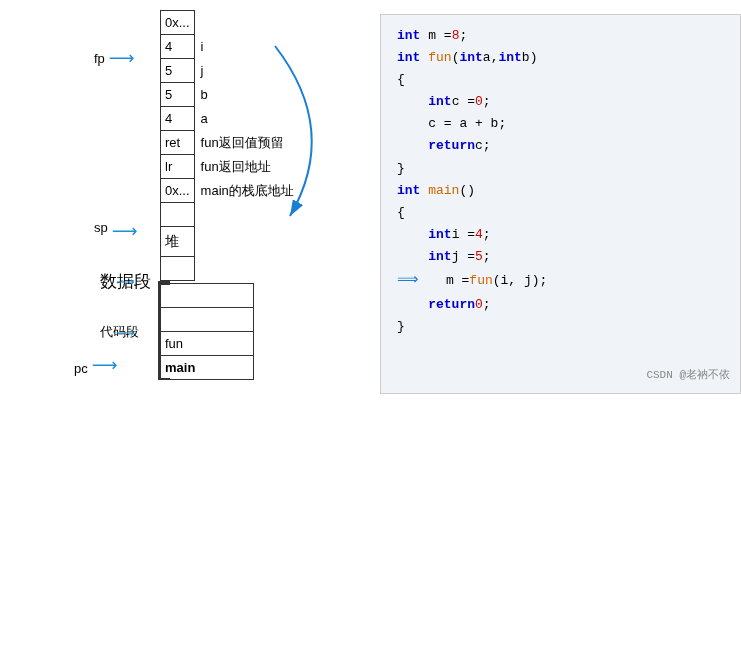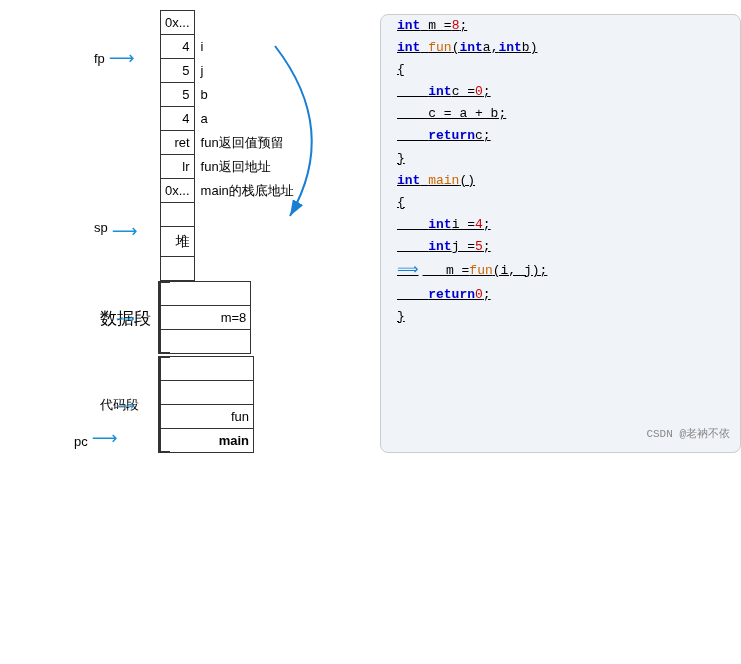--- a/index.html
+++ b/index.html
@@ -36,7 +36,7 @@
 
     .mem-table td {
       border: 1px solid #333;
-      text-align: right;
+      text-align: left;
       height: 24px;
       font-size: 13px;
       padding: 1px 4px;

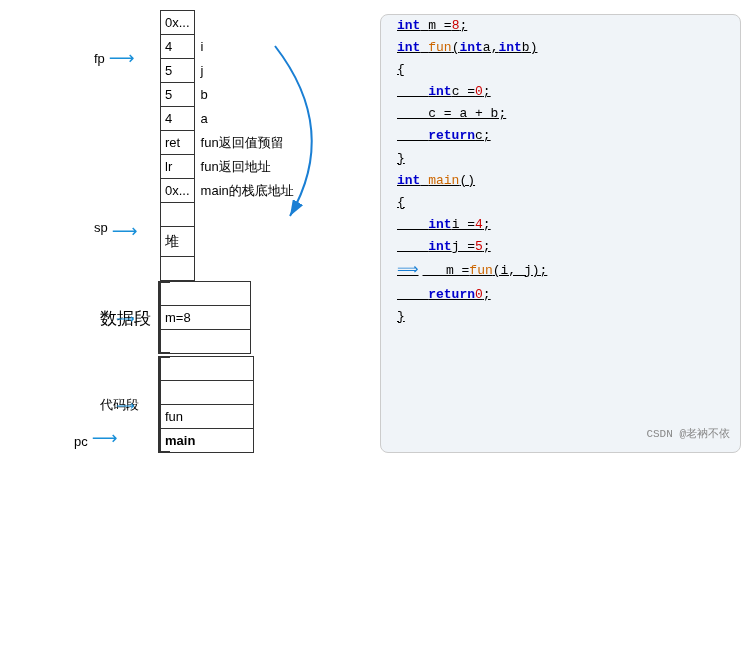--- a/index.html
+++ b/index.html
@@ -56,8 +56,8 @@
     .code-panel {
       background: #f0f4f8;
       border: 1px solid #ccc;
-      border-radius: 8px;
-      padding: 0 16px;
+      border-radius: 0;
+      padding: 10px 16px;
       font-family: 'Courier New', monospace;
       font-size: 13px;
       line-height: 1.7;
@@ -65,7 +65,6 @@
       margin-top: 4px;
       position: relative;
       min-height: 380px;
-      text-decoration: underline;
     }
 
     .code-line {

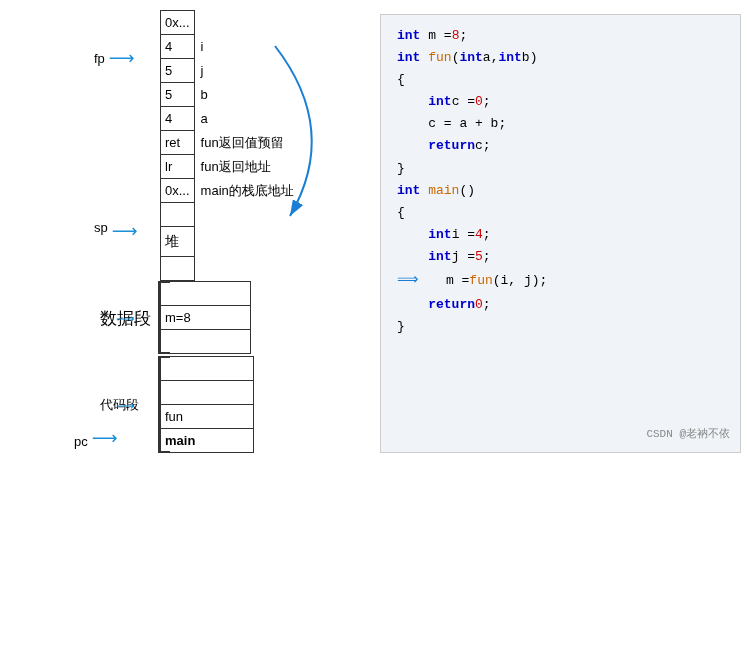--- a/index.html
+++ b/index.html
@@ -185,22 +185,6 @@
         <div style="position:absolute; left:-60px; top:50%; transform:translateY(-50%); font-size:17px; white-space:nowrap;">数据段</div>
         <div style="position:absolute; left:-44px; top:50%; transform:translateY(-50%); font-size:13px; color:#1a90d9;">⟶</div>
 
-        <table class="mem-table" style="margin-left:0; width:120px;">
-          <tbody>
-            <tr>
-              <td style="height:22px; border-color:#333;"></td>
-              <td class="label-right"></td>
-            </tr>
-            <tr>
-              <td>m=8</td>
-              <td class="label-right"></td>
-            </tr>
-            <tr>
-              <td style="height:22px;"></td>
-              <td class="label-right"></td>
-            </tr>
-          </tbody>
-        </table>
       </div>
 
       <div style="position:relative; margin-left:80px; width:240px; margin-top:2px;">

